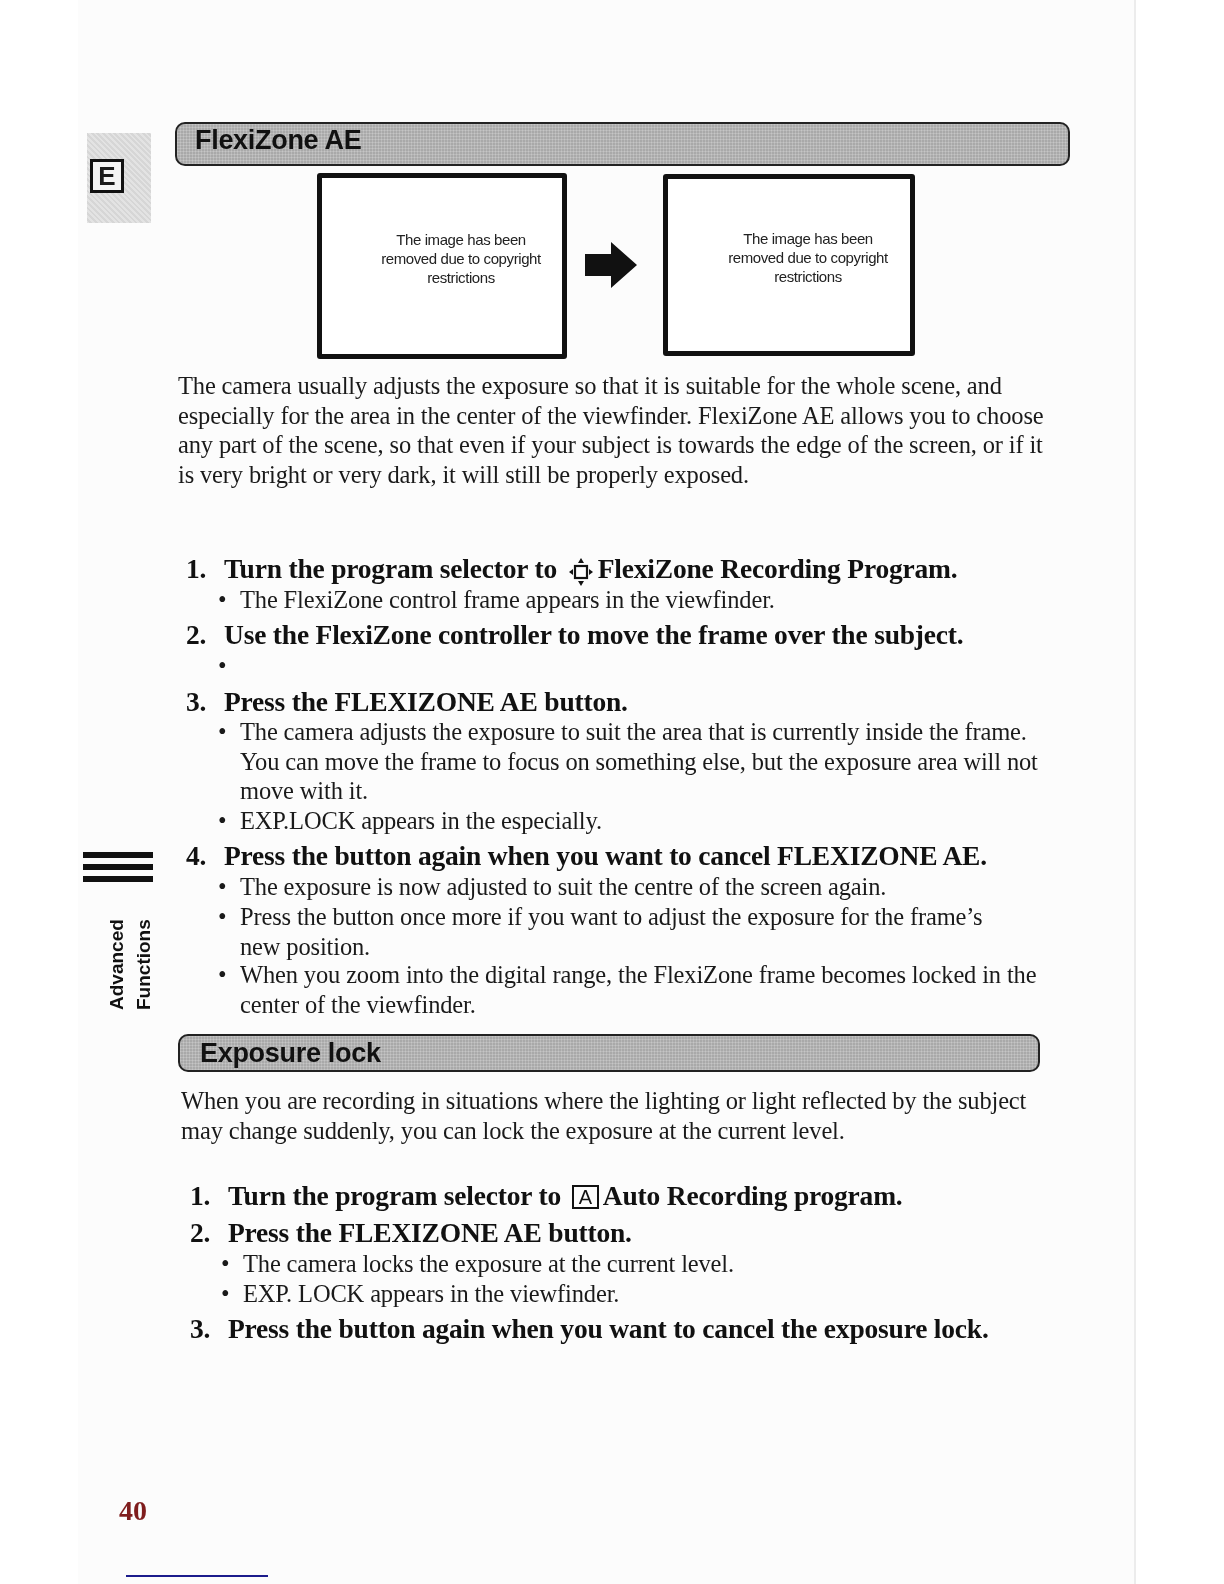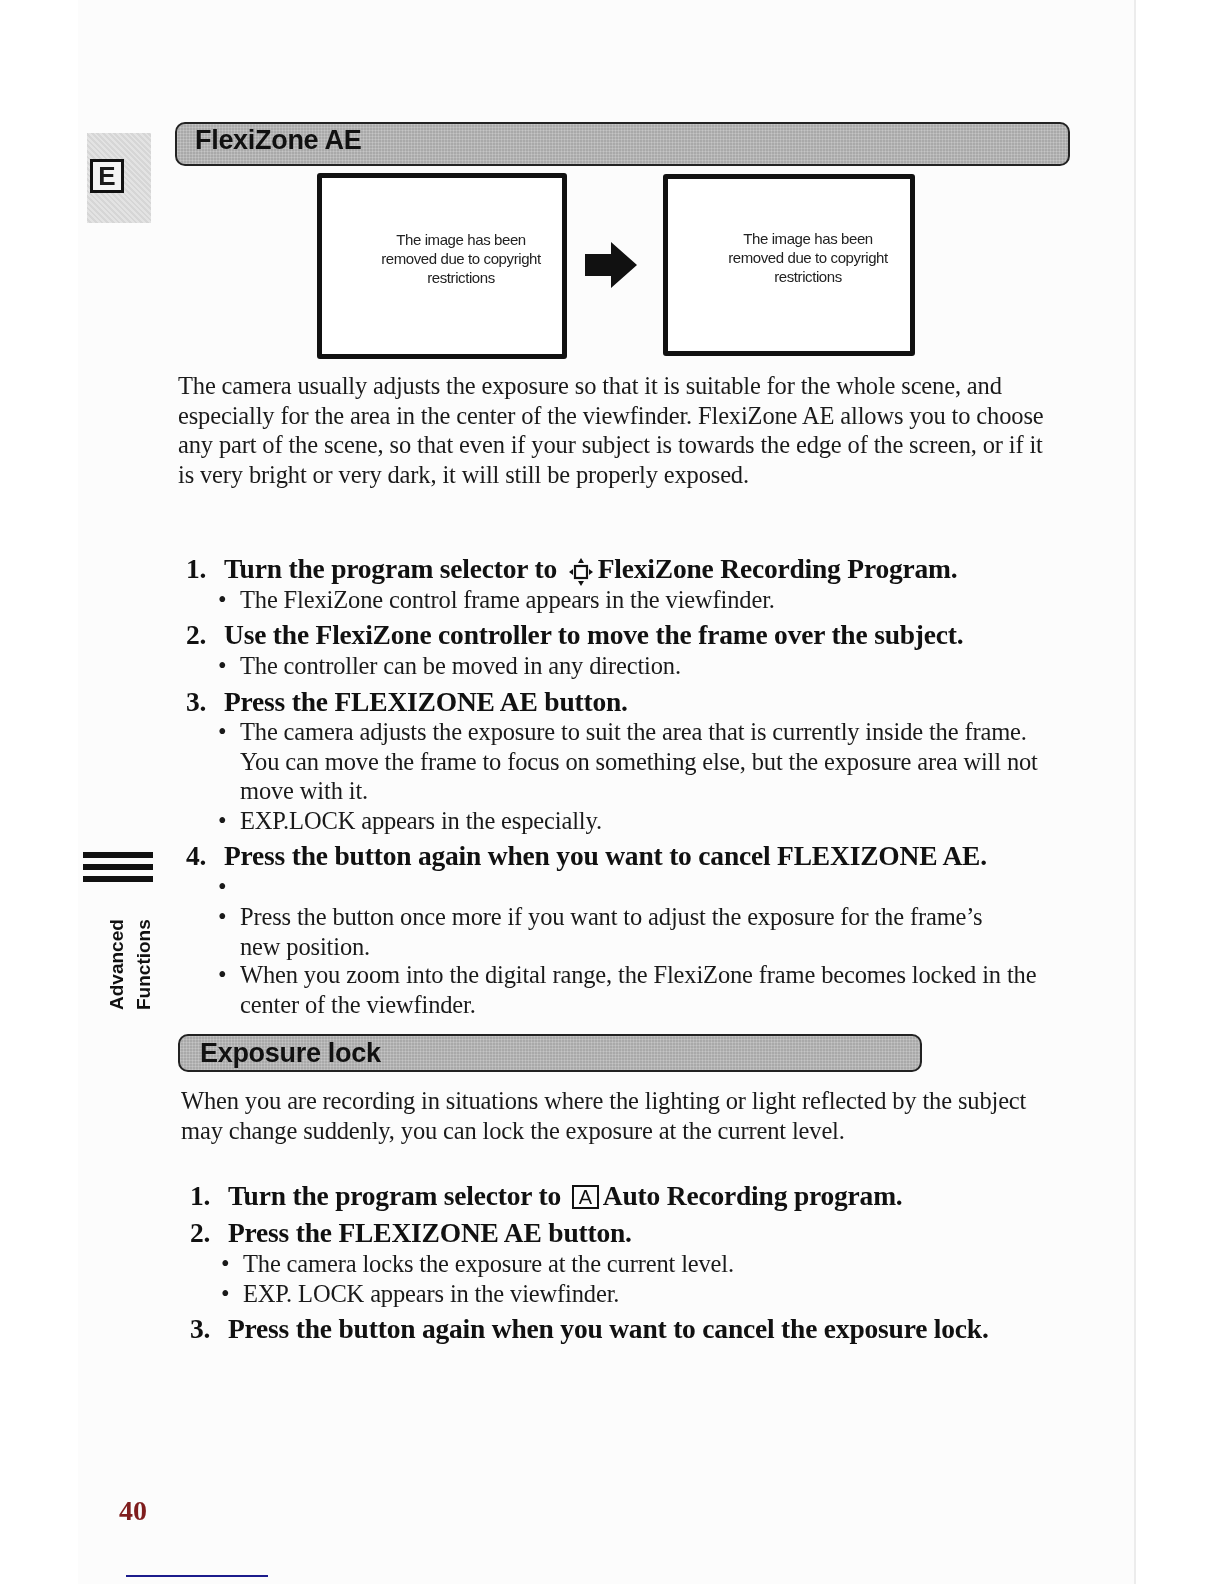--- a/index.html
+++ b/index.html
@@ -130,7 +130,7 @@
   <span class="num">2.</span><span>Use the FlexiZone controller to move the frame over the subject.</span>
 </div>
 <div class="bullet" style="left:240px; top:651px;">
-  <span class="dot">•</span><span>The controller can be moved in any direction.</span>
+  <span class="dot">•</span>
 </div>
 
 <div class="step" style="left:178px; top:686px;">

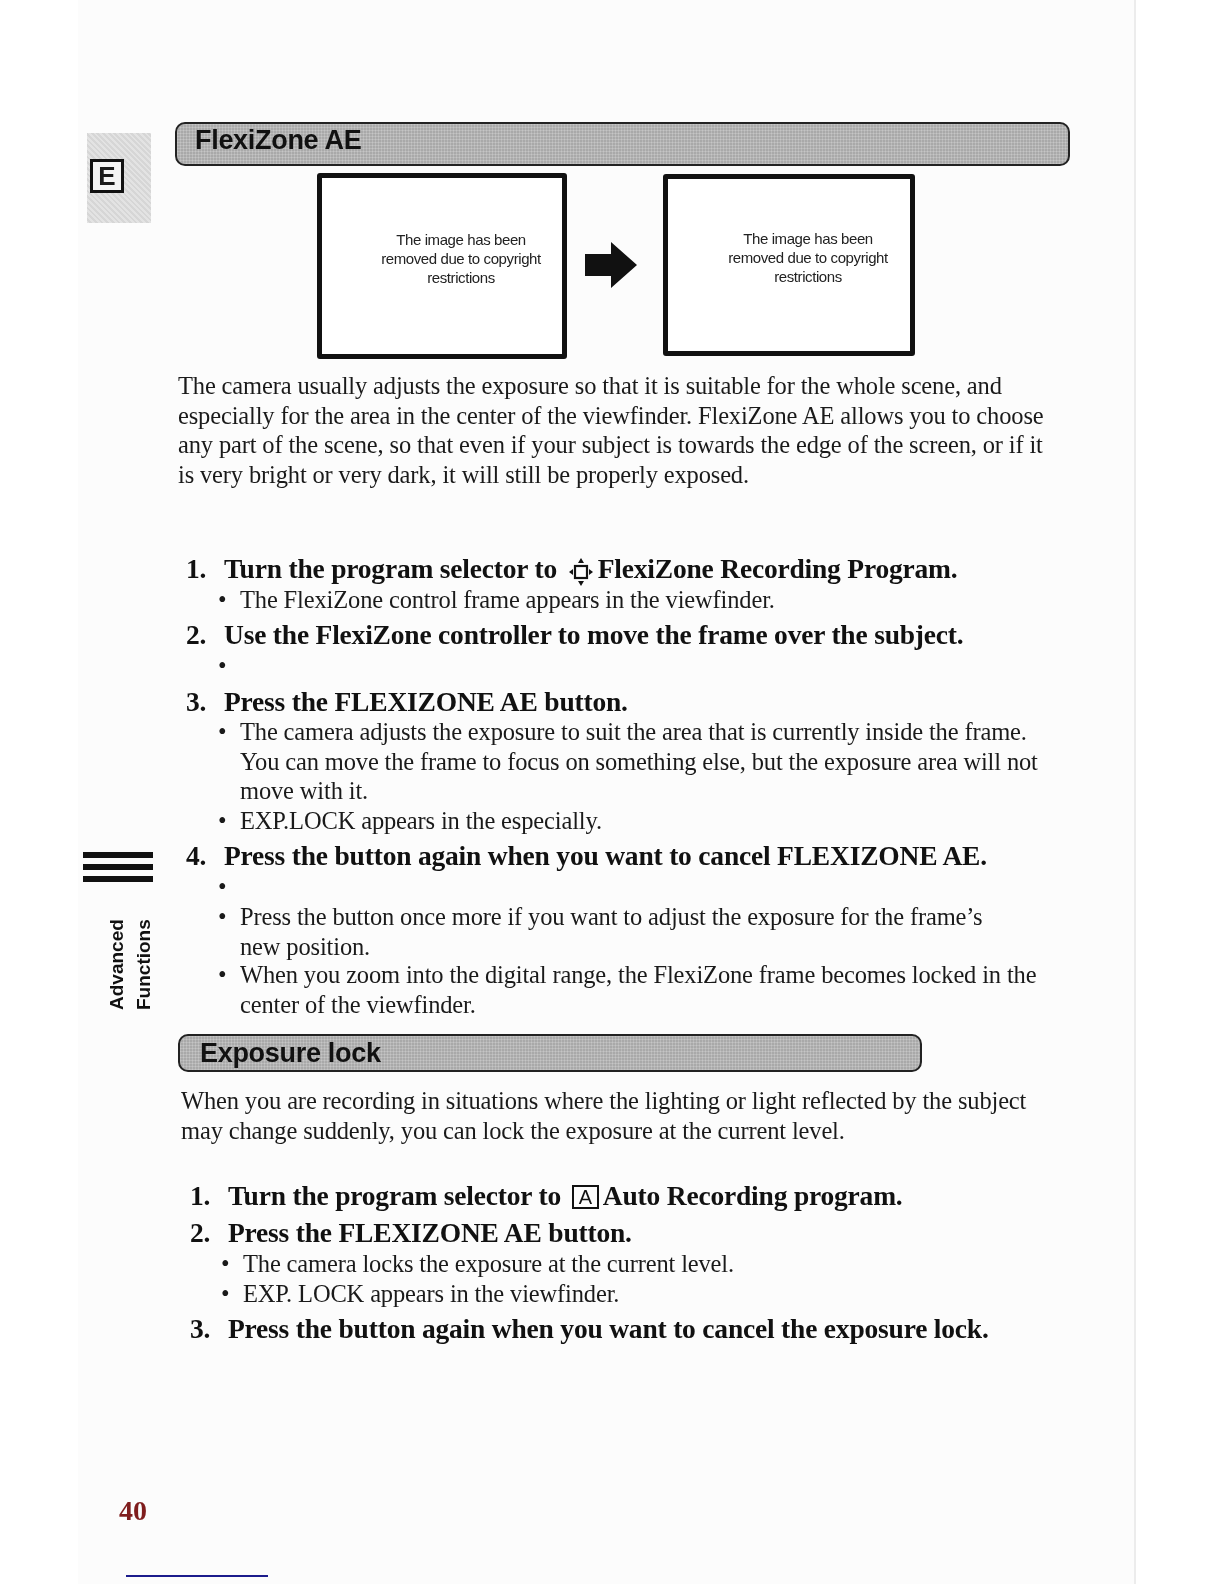--- a/index.html
+++ b/index.html
@@ -147,7 +147,7 @@
   <span class="num">4.</span><span>Press the button again when you want to cancel FLEXIZONE AE.</span>
 </div>
 <div class="bullet" style="left:240px; top:872px;">
-  <span class="dot">•</span>
+  <span class="dot">•</span><span>The exposure is now adjusted to suit the centre of the screen again.</span>
 </div>
 <div class="bullet" style="left:240px; top:902px; width:780px;">
   <span class="dot">•</span><span>Press the button once more if you want to adjust the exposure for the frame’s new position.</span>

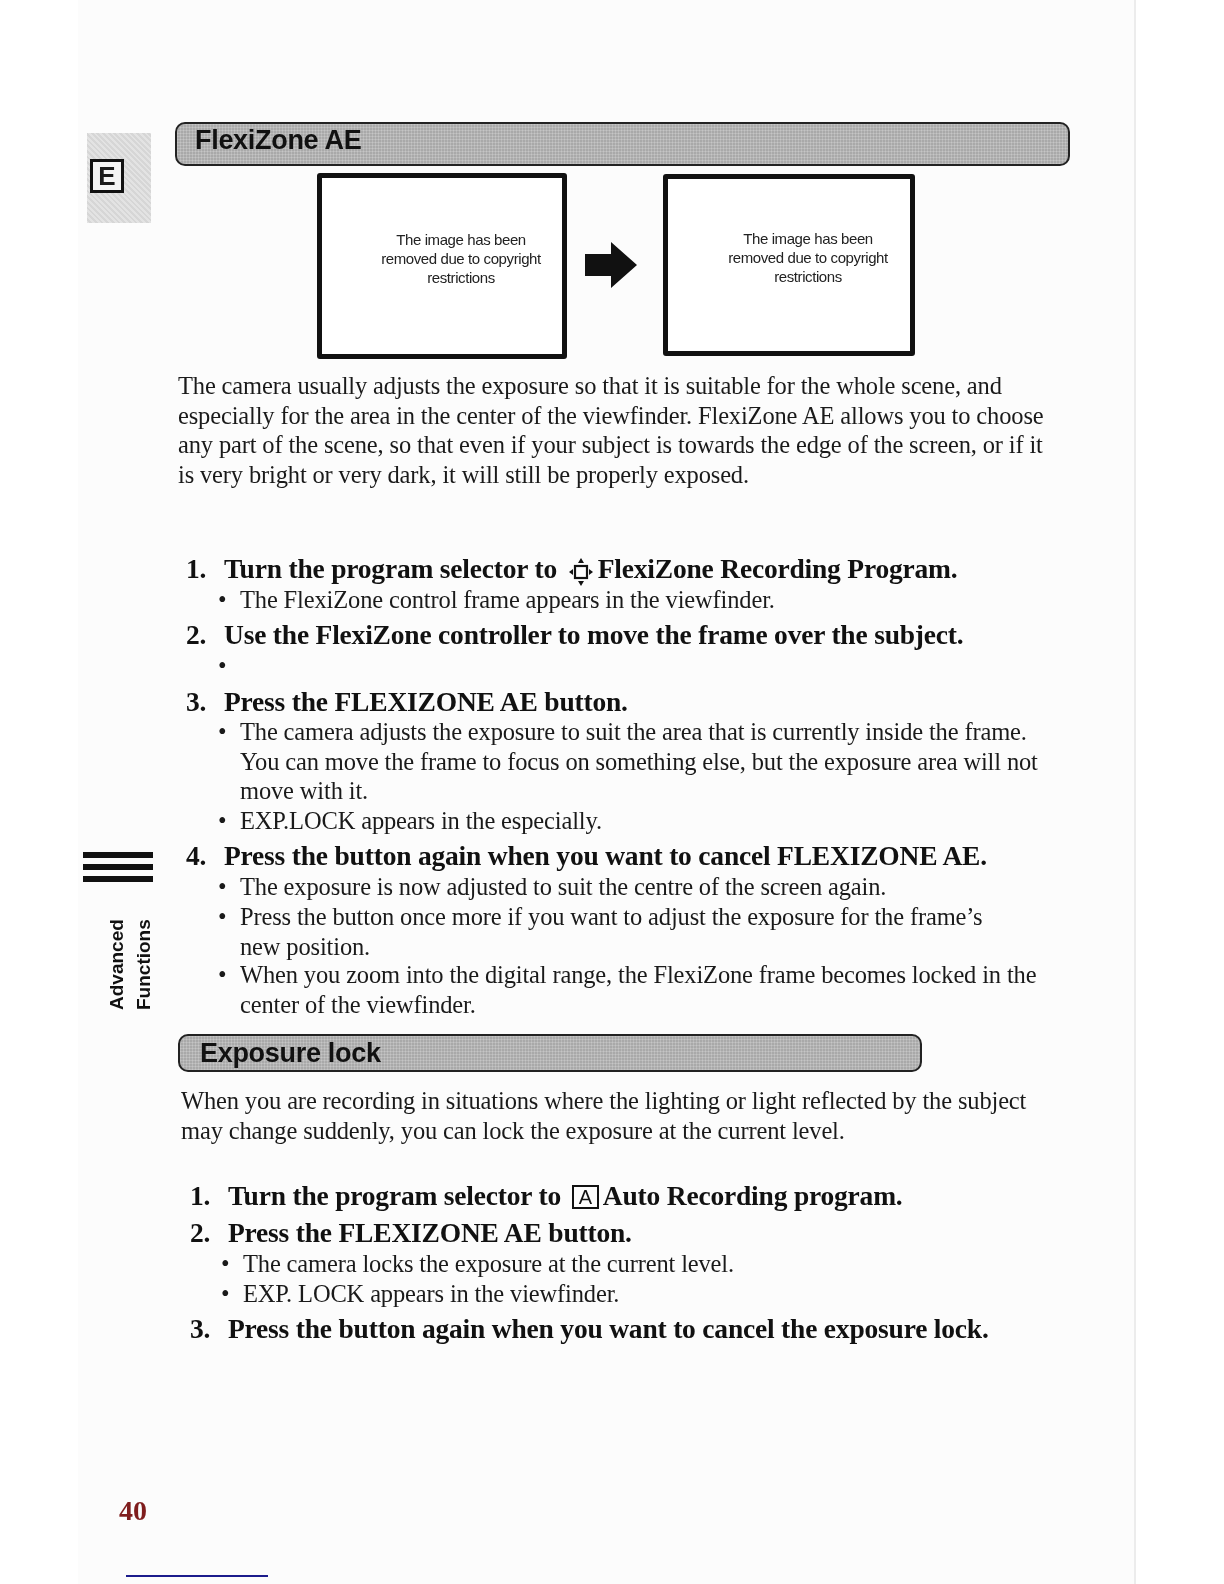--- a/index.html
+++ b/index.html
@@ -38,7 +38,7 @@
     letter-spacing: -0.3px;
   }
   #bar-flexizone { left: 175px; top: 122px; width: 895px; }
-  #bar-exposure { left: 178px; top: 1034px; width: 744px; height: 38px; }
+  #bar-exposure { left: 178px; top: 1034px; width: 862px; height: 38px; }
   #bar-exposure .title { left: 20px; top: 2px; }
 
   

